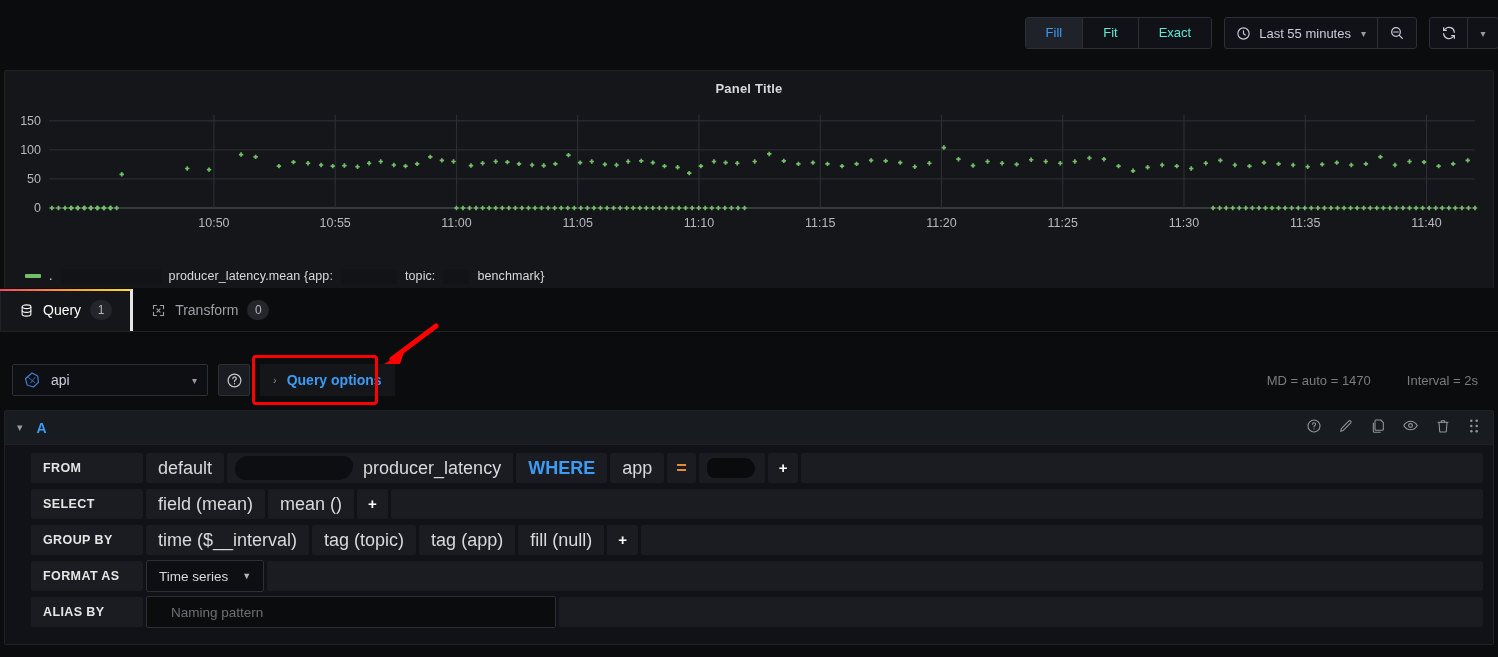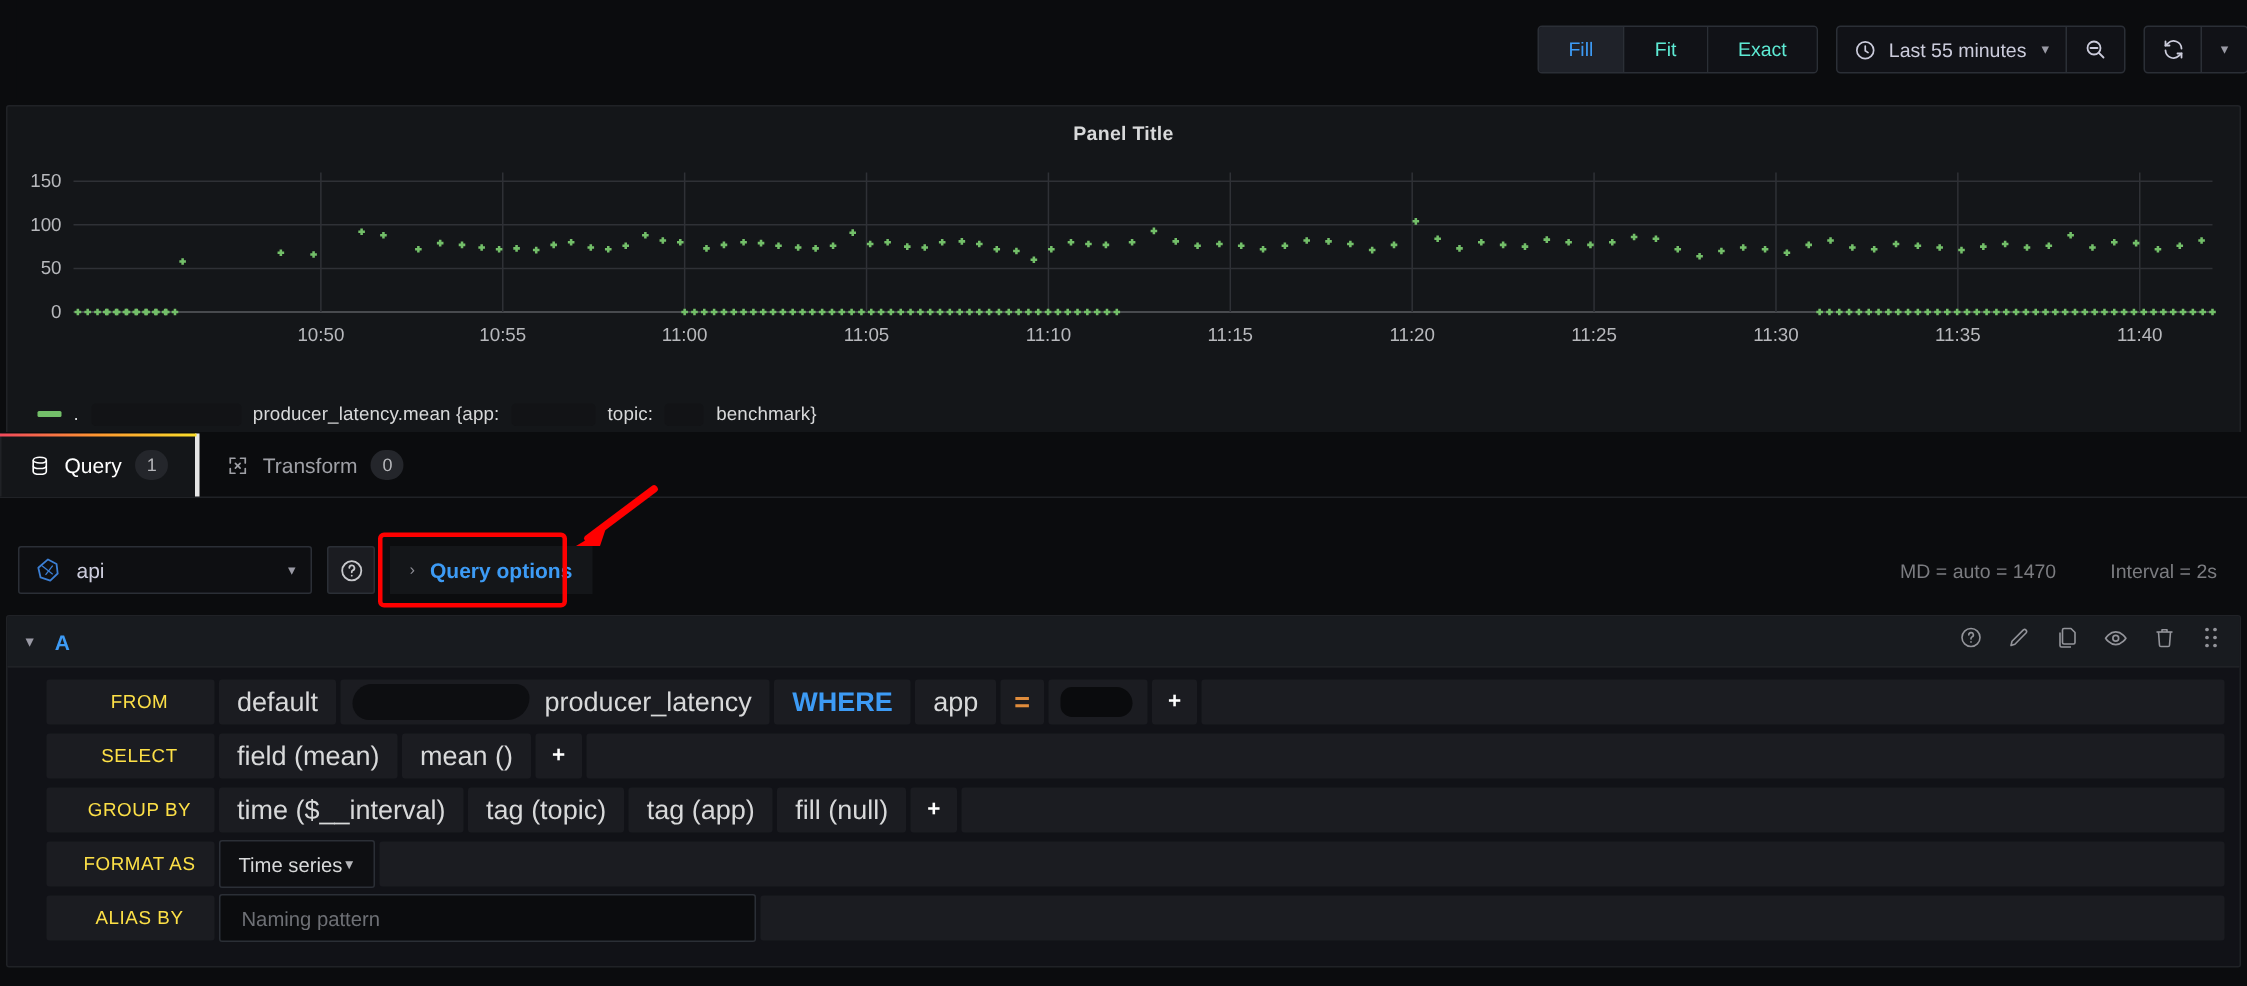--- a/index.html
+++ b/index.html
@@ -167,9 +167,9 @@
   .q-row { display: flex; align-items: center; height: 30px; margin-bottom: 6px; }
   .q-label {
     width: 112px; height: 30px; line-height: 30px;
-    font-size: 12.5px; font-weight: normal; color: #fde047;
+    font-size: 12.5px; font-weight: bold; color: #e5e5e5;
     letter-spacing: .4px; padding-left: 12px;
-    background: #1b1c21; border-radius: 2px; text-align: center;
+    background: #1b1c21; border-radius: 2px;
   }
   .q-seg {
     height: 30px; line-height: 30px; padding: 0 12px; margin-left: 3px;

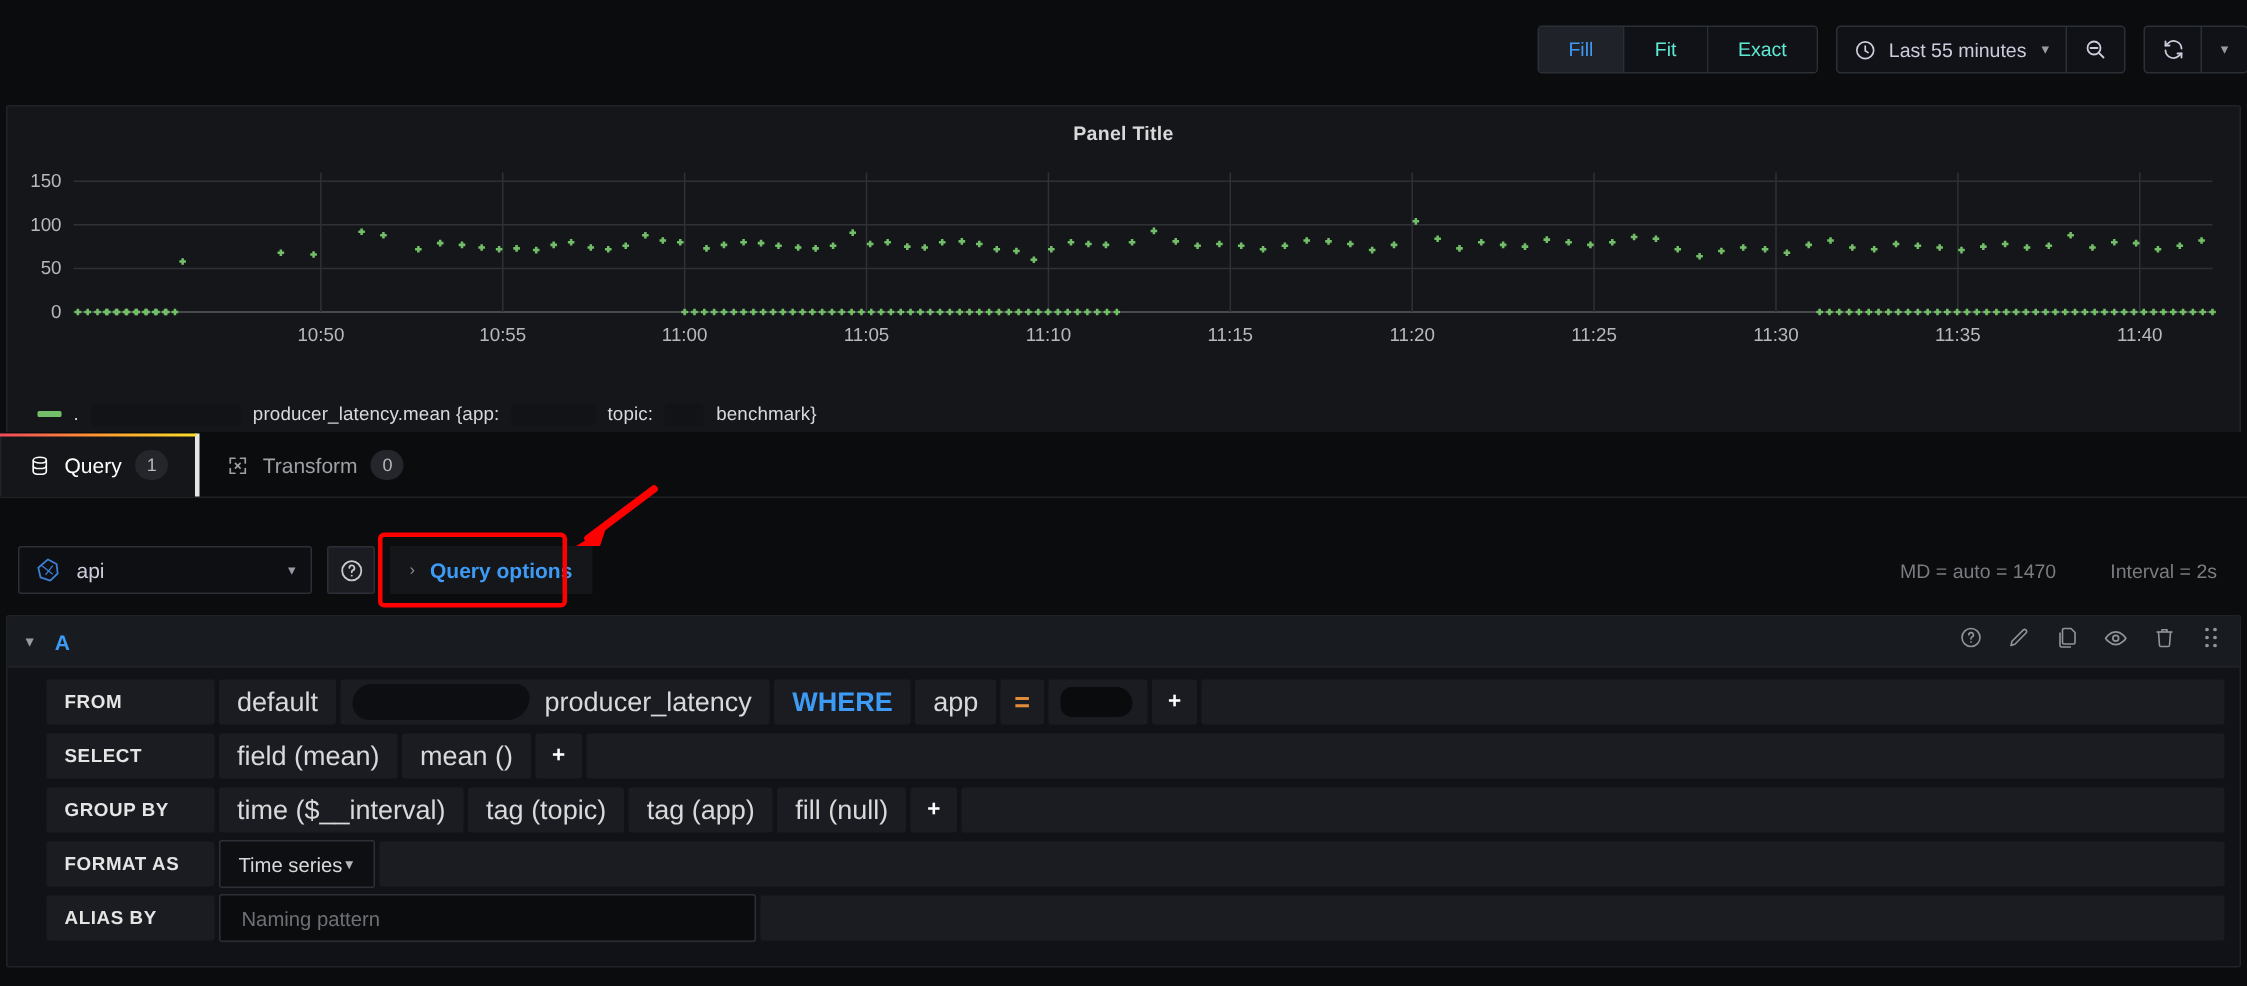--- a/index.html
+++ b/index.html
@@ -192,7 +192,7 @@
   .q-filler { flex: 1; height: 30px; margin-left: 3px; background: #1b1c21; border-radius: 2px; }
 
   .q-select {
-    height: 32px; display: flex; align-items: center; 
+    height: 32px; display: flex; align-items: center; gap: 14px;
     padding: 12px 12px; margin-left: 3px;
     background: #0e0f12; border: 1px solid #2b2f36; border-radius: 2px;
     font-size: 13.5px; color: #d8d9da; cursor: pointer;

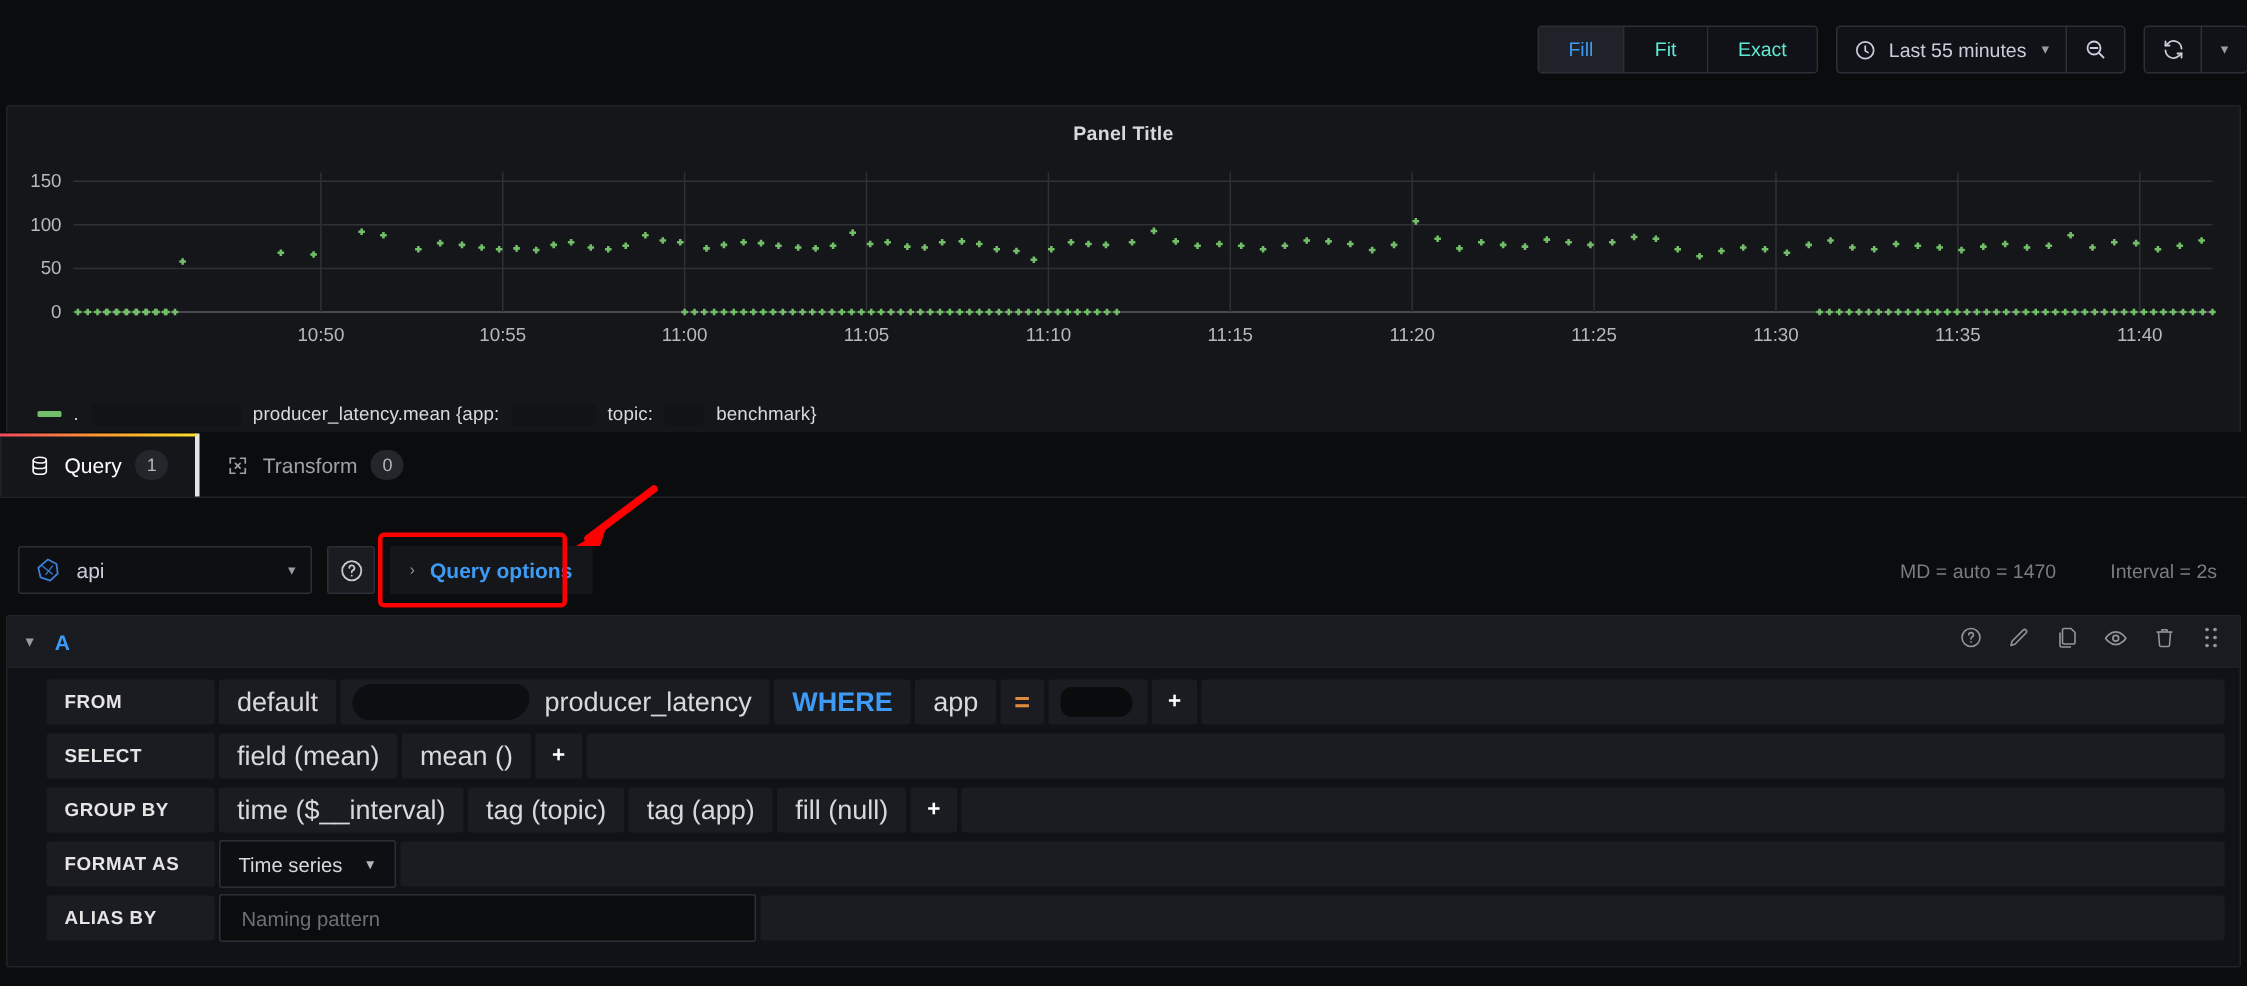--- a/index.html
+++ b/index.html
@@ -199,7 +199,7 @@
   }
   .q-select .chev { color: #b5b6ba; font-size: 9px; }
   .q-input {
-    height: 32px; width: 358px; margin-left: 3px; padding: 0 14px;
+    height: 32px; width: 410px; margin-left: 3px; padding: 0 24px;
     background: #0b0c0e; border: 1px solid #2b2f36; border-radius: 2px;
     font-size: 13.5px; color: #ccccdc;
     font-family: "Liberation Sans", sans-serif;

